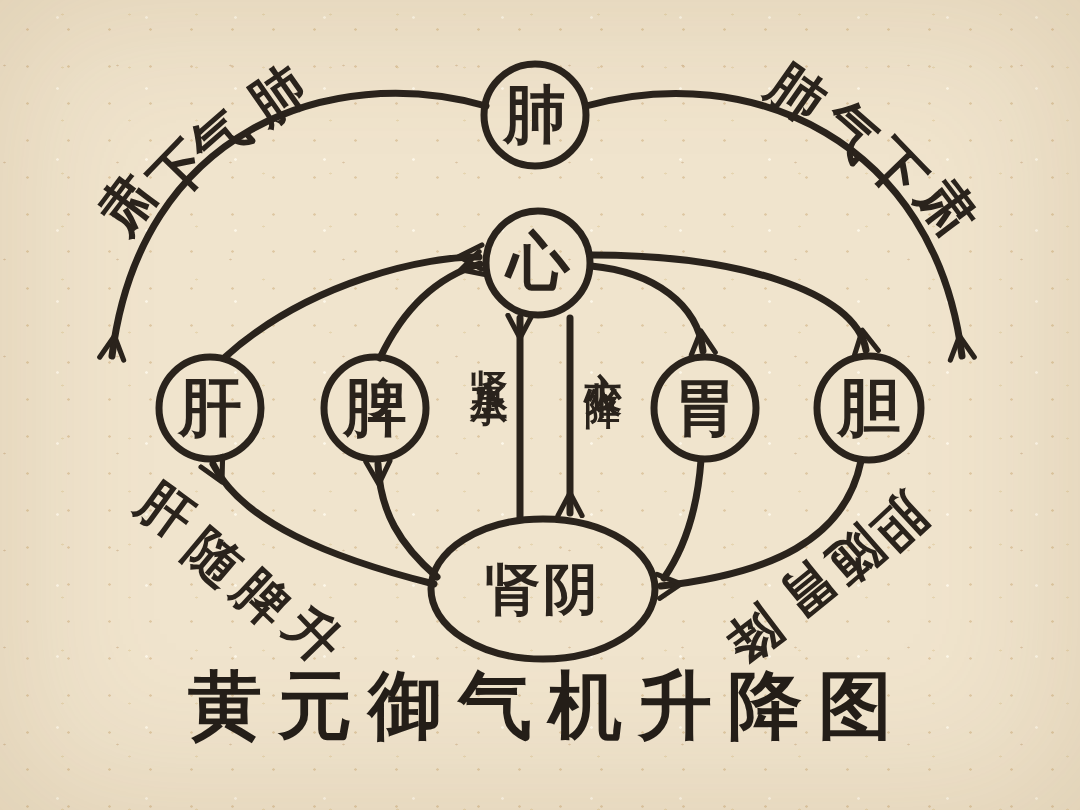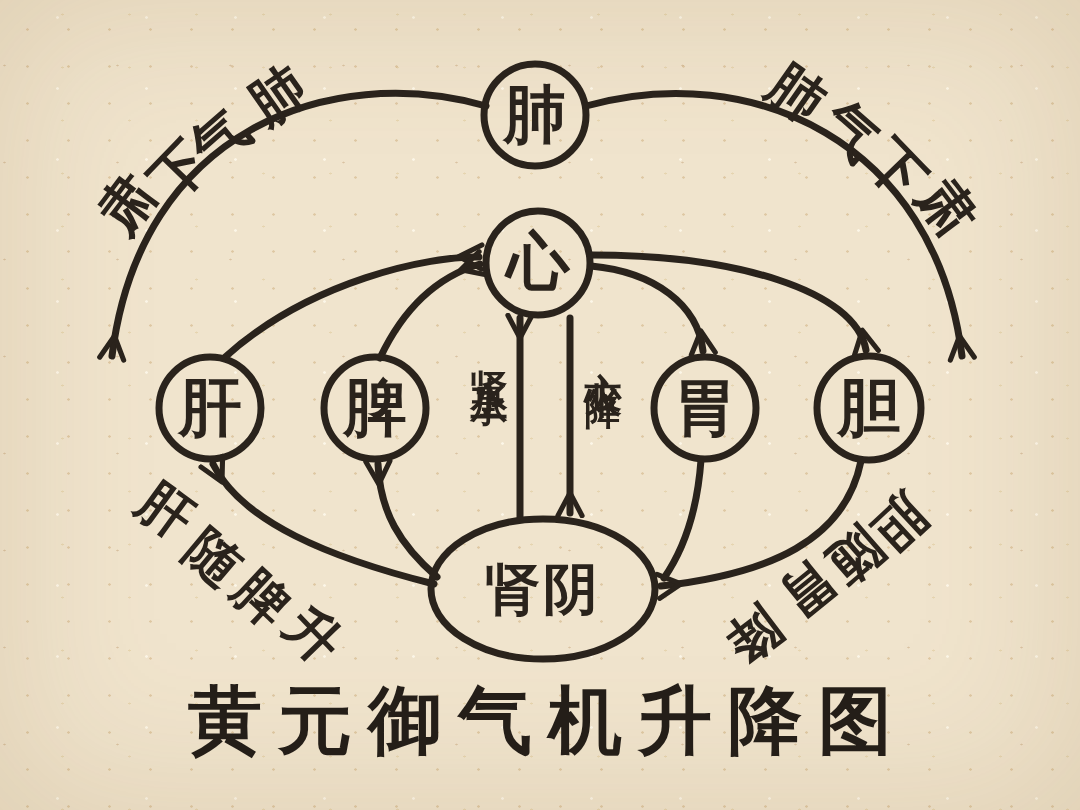--- a/index.html
+++ b/index.html
@@ -77,7 +77,7 @@
   .arc-br .slot:nth-child(4){left:754px;top:636px;transform:translate(-50%,-50%) rotate(143deg);}
   
   .diagram-title{
-    position:absolute;left:50%;top:672px;
+    position:absolute;left:50%;top:657px;
     transform:translateX(-50%);
     font-size:74px;font-weight:700;letter-spacing:16px;
     padding-left:16px;

